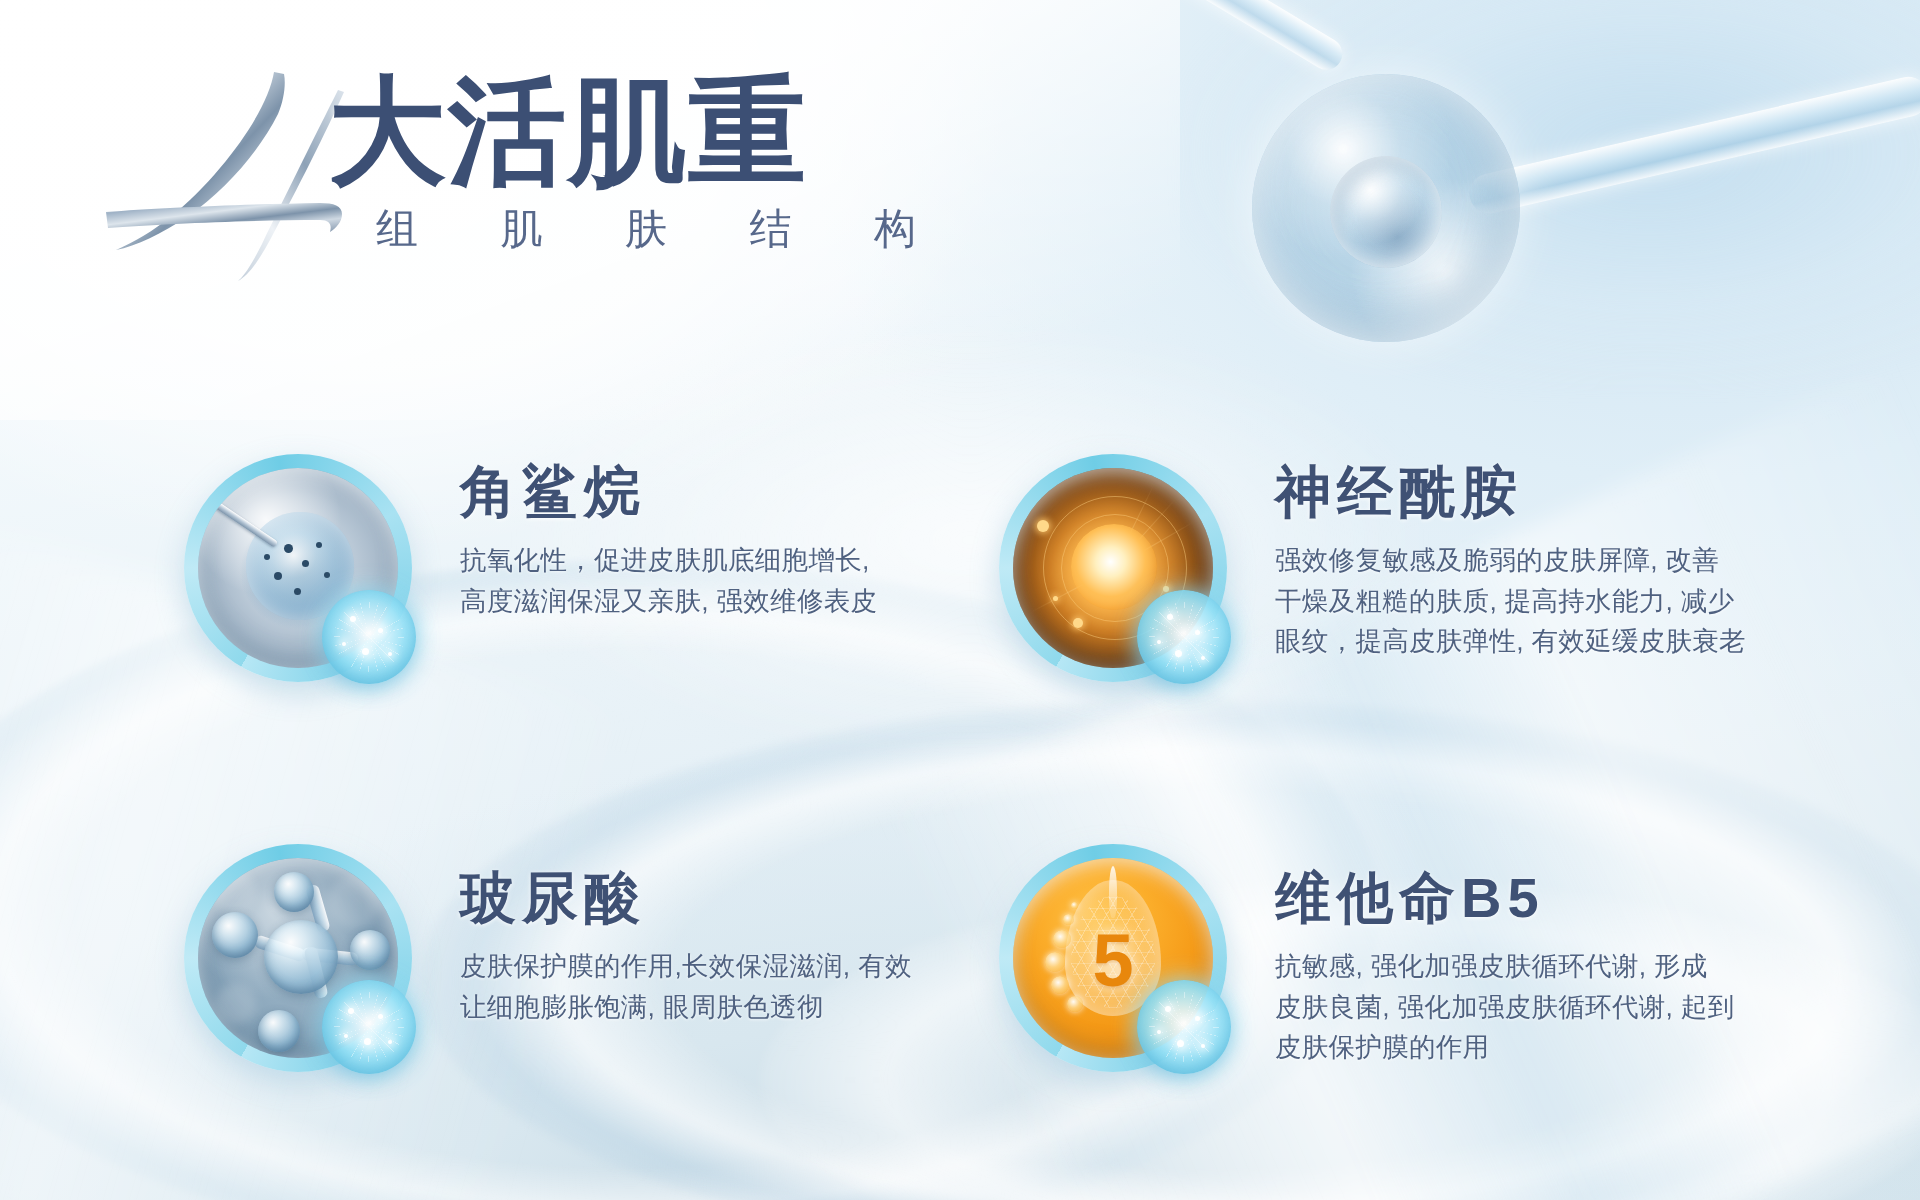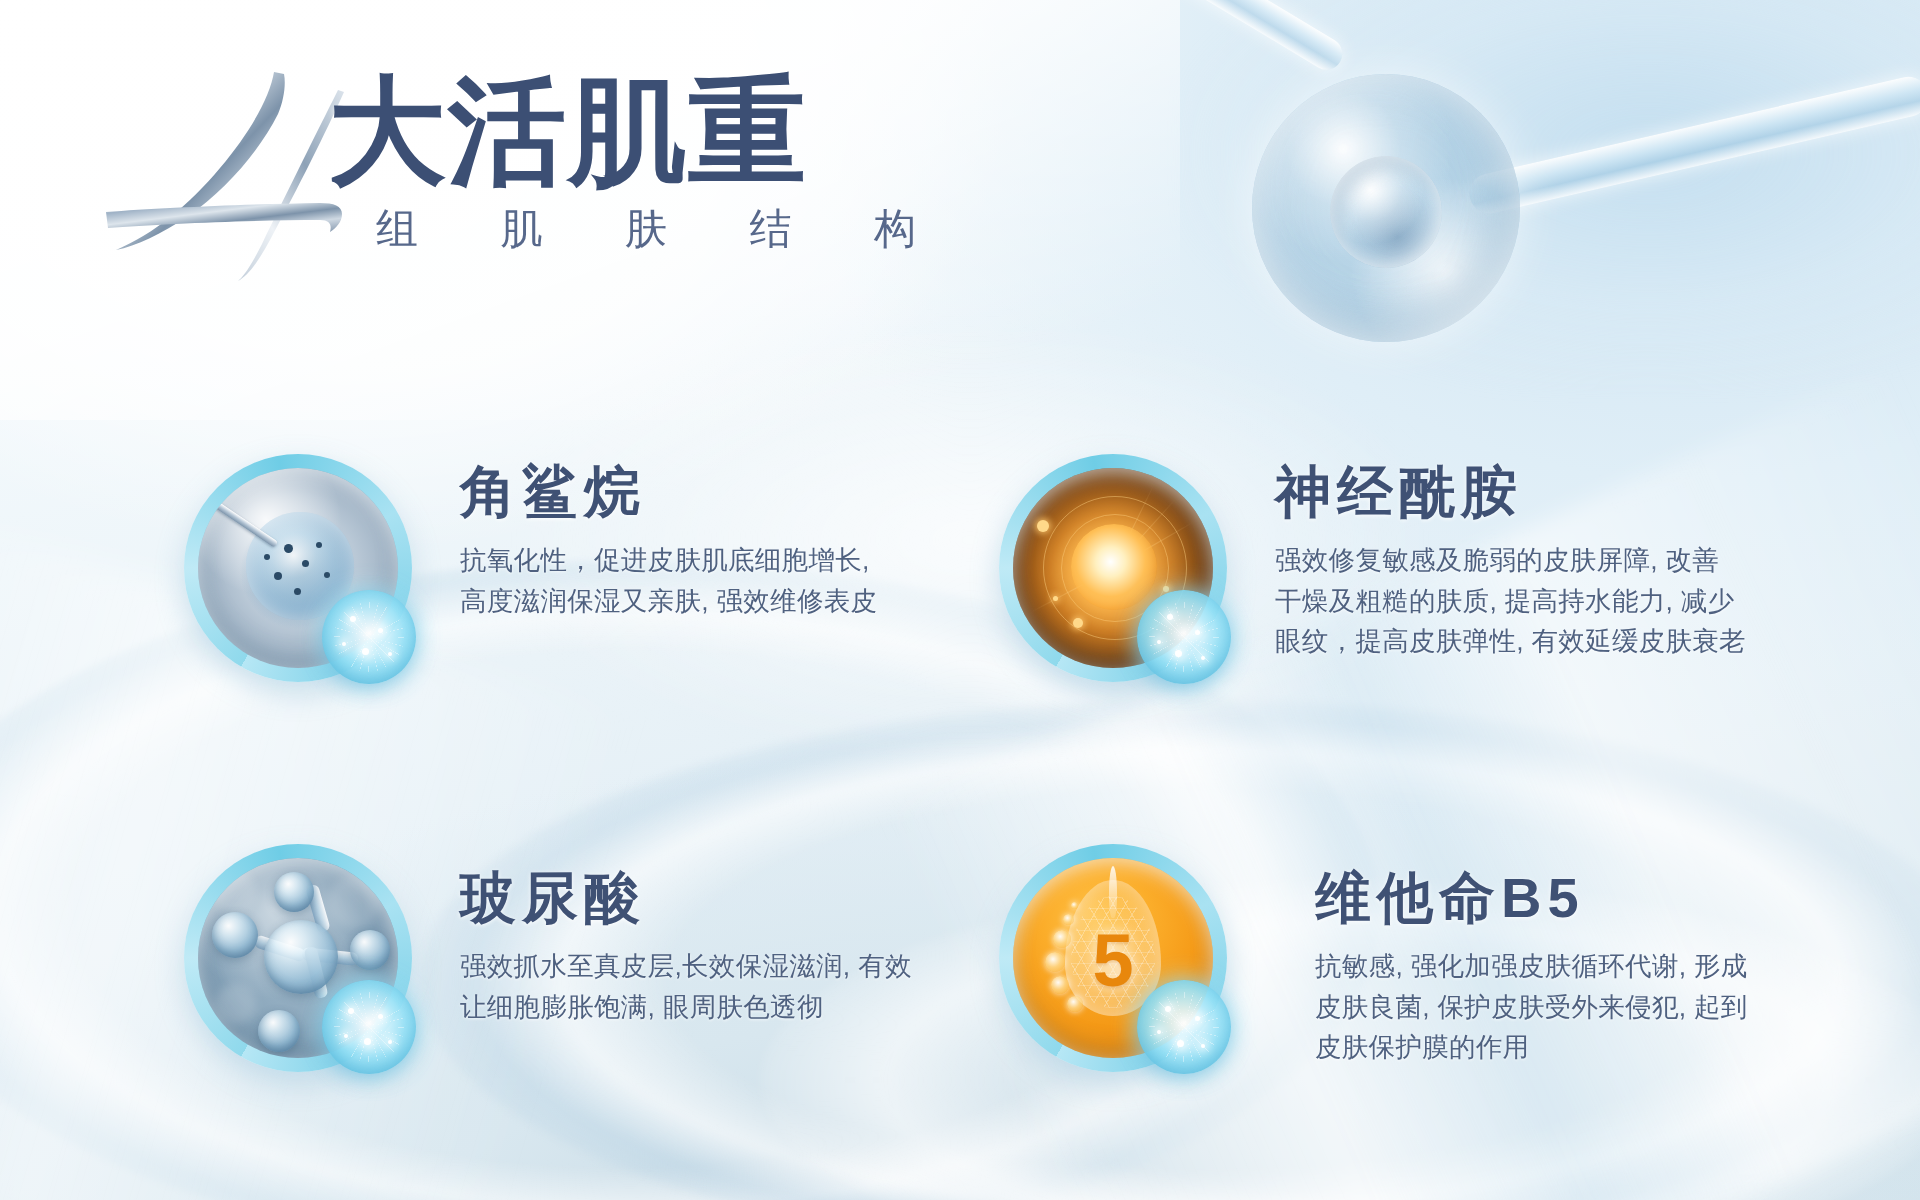--- a/index.html
+++ b/index.html
@@ -267,7 +267,7 @@
   #card-0 .card-text{top:22px;}
   #card-1 .card-text{top:22px;}
   #card-2 .card-text{top:38px;}
-  #card-3 .card-text{top:38px;margin-left:40px;}
+  #card-3 .card-text{top:38px;}
 </style>
 </head>
 <body>

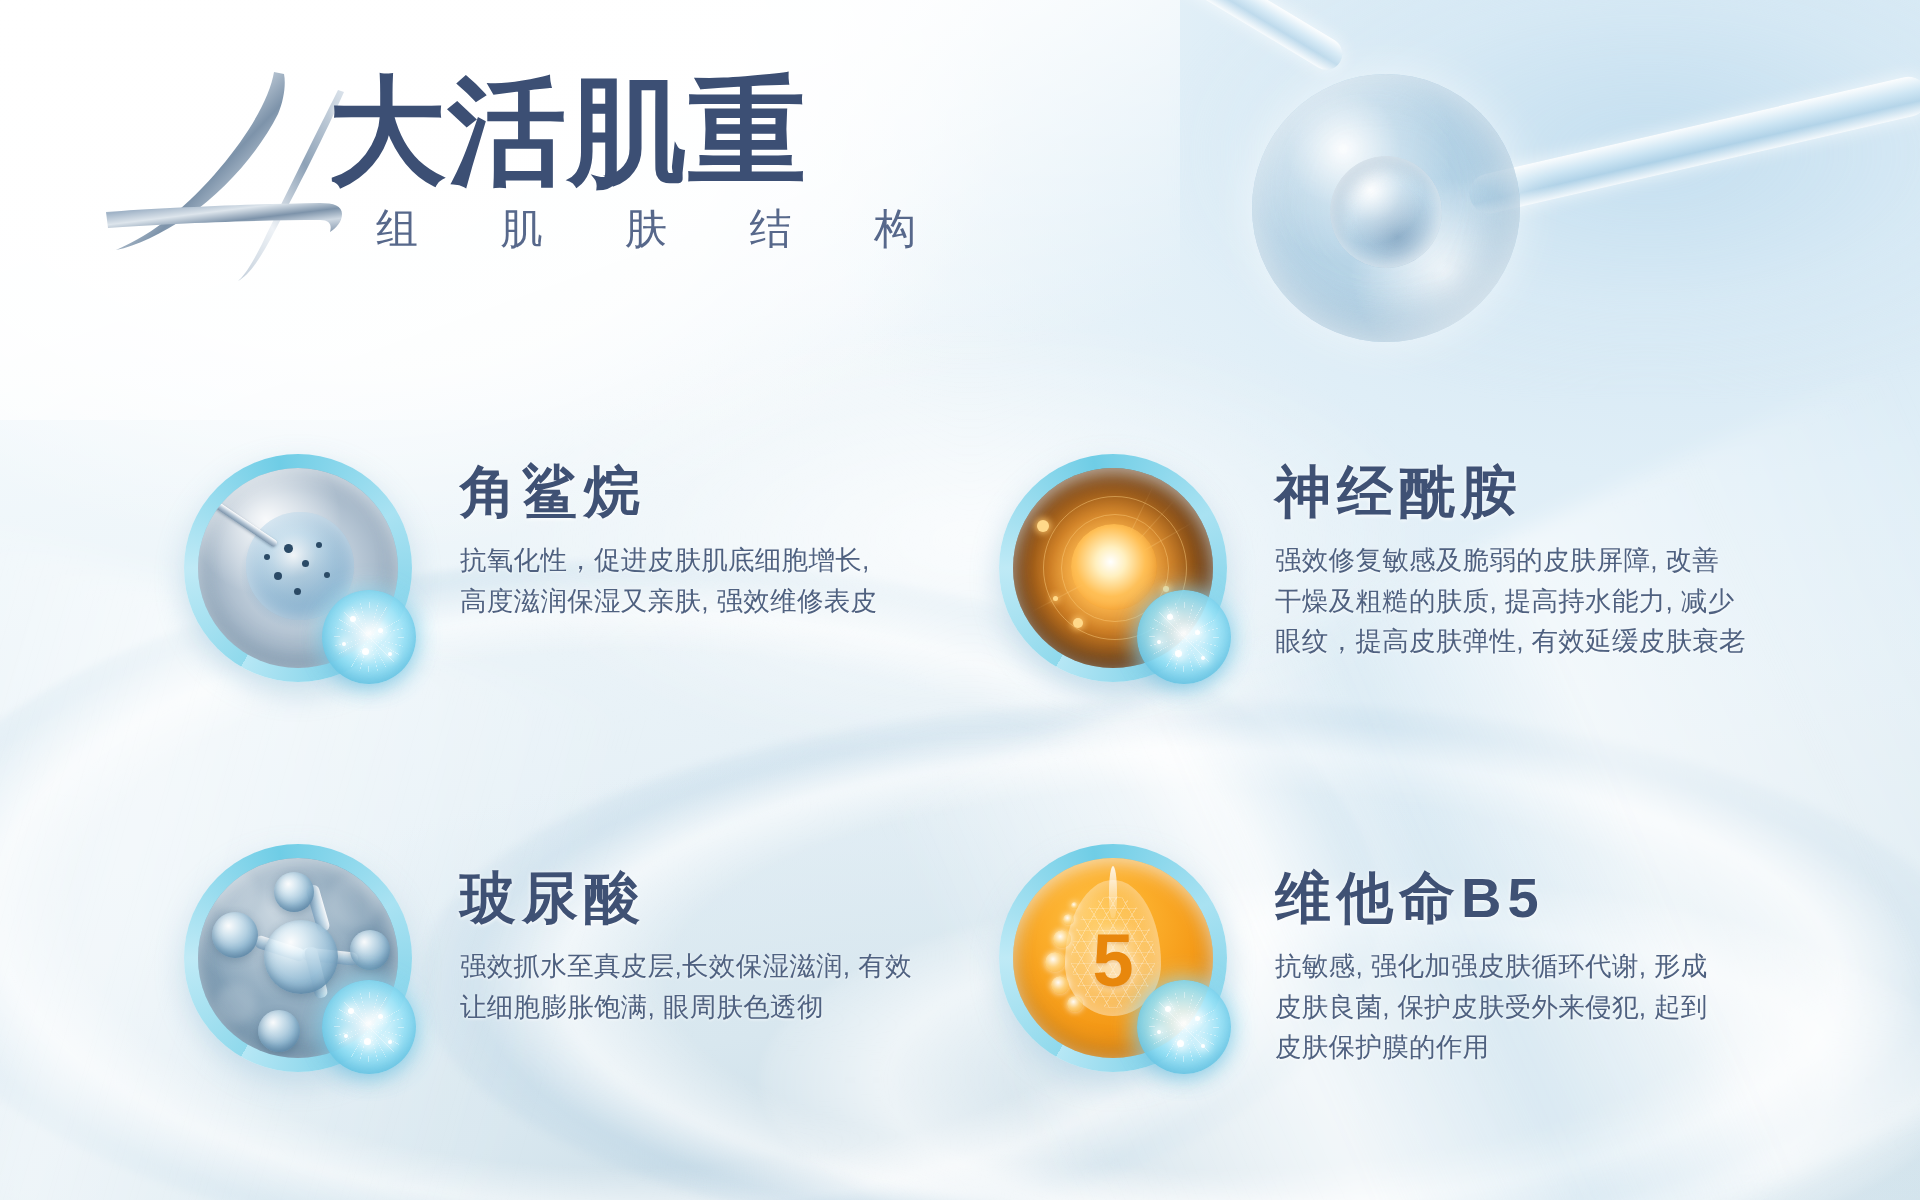--- a/index.html
+++ b/index.html
@@ -422,7 +422,7 @@
       <div class="card-text">
         <div class="card-title">玻尿酸</div>
         <div class="card-body">
-          <div>强效抓水至真皮层,长效保湿滋润, 有效</div>
+          <div>皮肤保护膜的作用,长效保湿滋润, 有效</div>
           <div>让细胞膨胀饱满, 眼周肤色透彻</div>
         </div>
       </div>

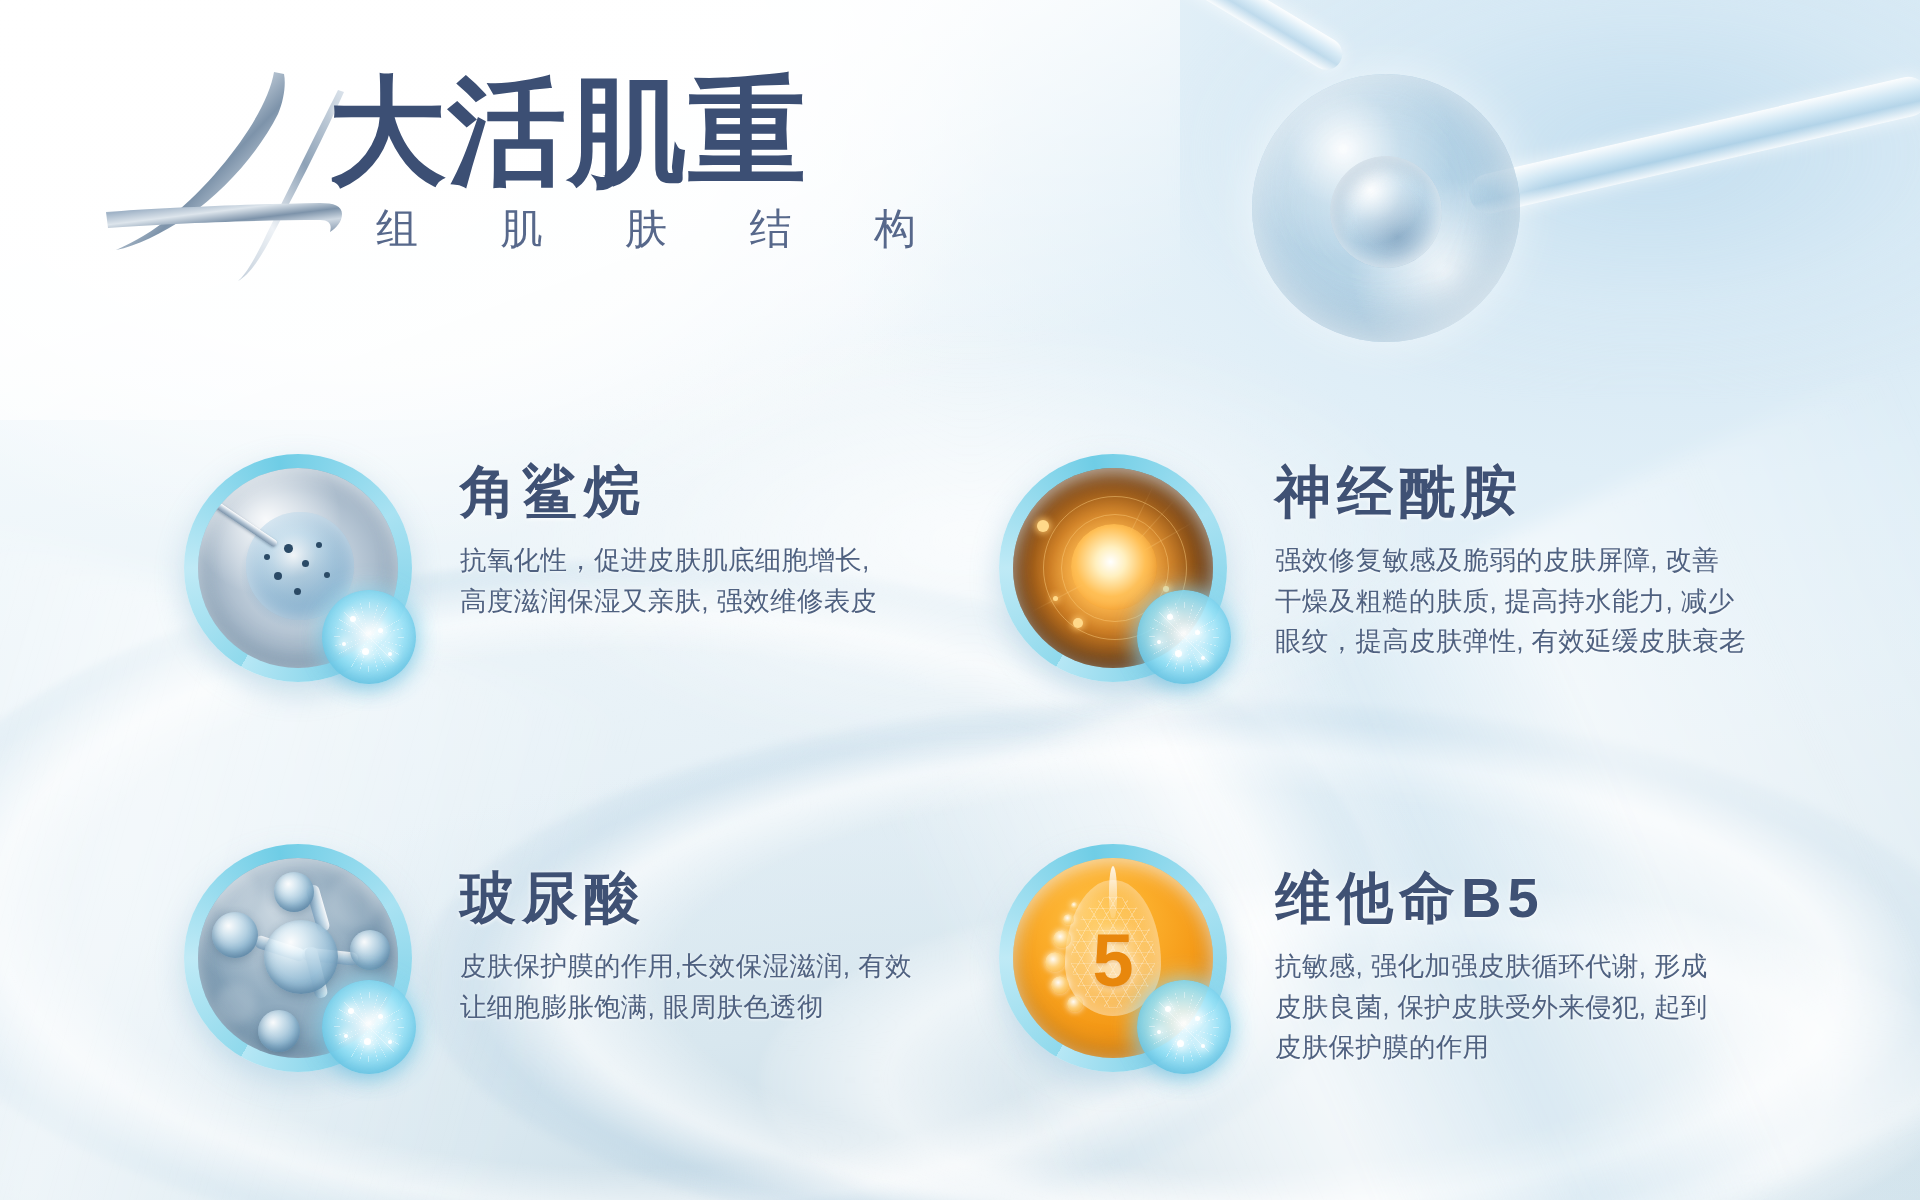--- a/index.html
+++ b/index.html
@@ -456,7 +456,7 @@
         <div class="card-title">维他命B5</div>
         <div class="card-body">
           <div>抗敏感, 强化加强皮肤循环代谢, 形成</div>
-          <div>皮肤良菌, 保护皮肤受外来侵犯, 起到</div>
+          <div>皮肤良菌, 强化加强皮肤循环代谢, 起到</div>
           <div>皮肤保护膜的作用</div>
         </div>
       </div>

